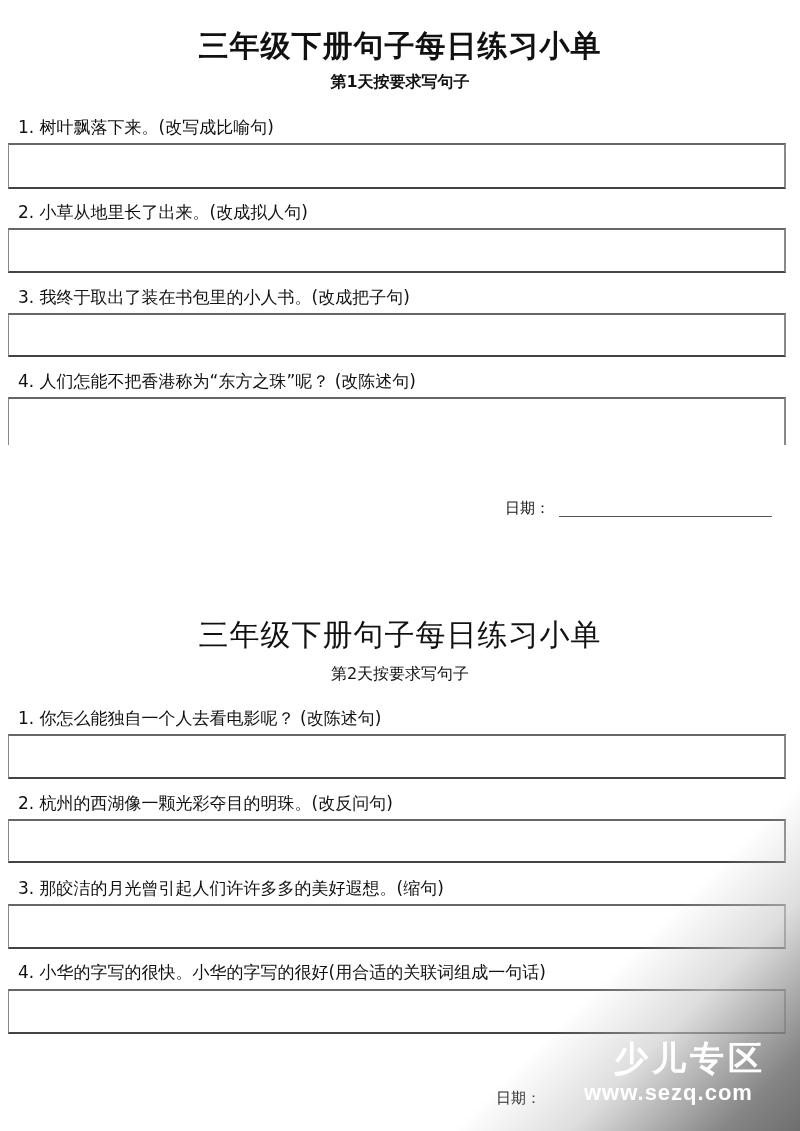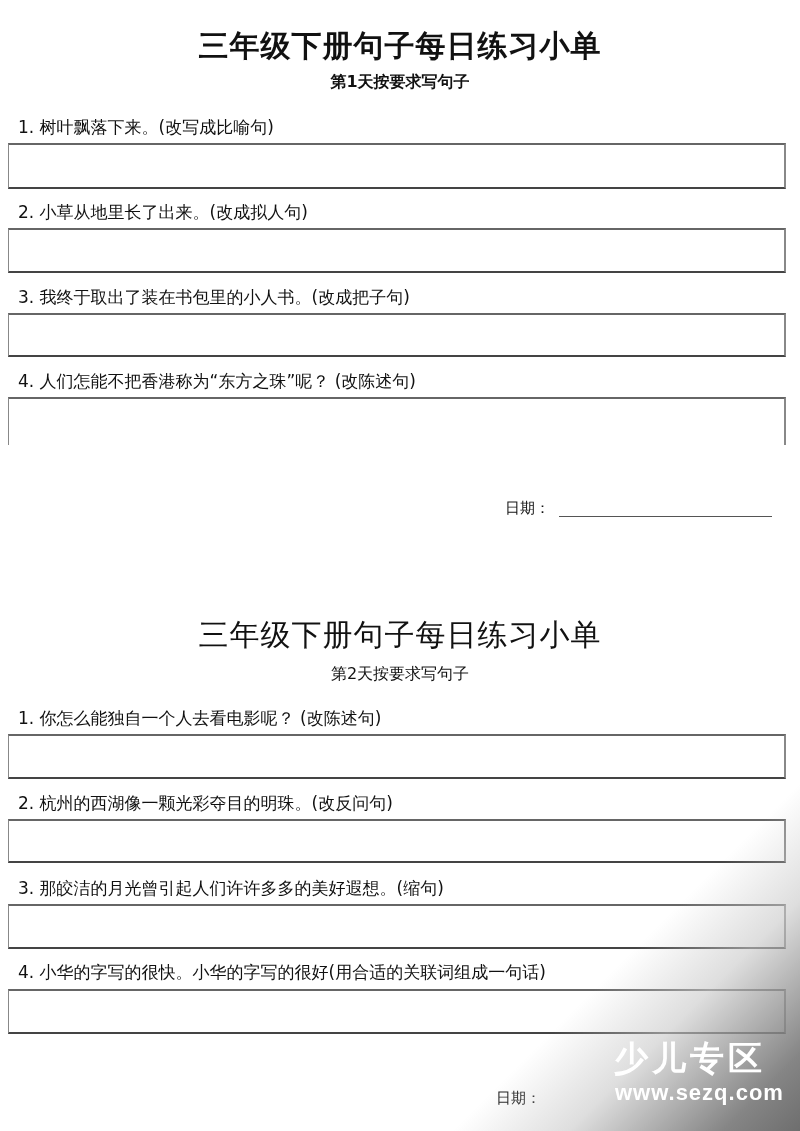--- a/index.html
+++ b/index.html
@@ -46,7 +46,6 @@
     left: 584px; top: 1080px; font-size: 22px; font-weight: bold;
     color: #ffffff; letter-spacing: 1px;
     font-family: "Liberation Sans", sans-serif;
-    margin-left: 31px;
   }
 </style>
 </head>

